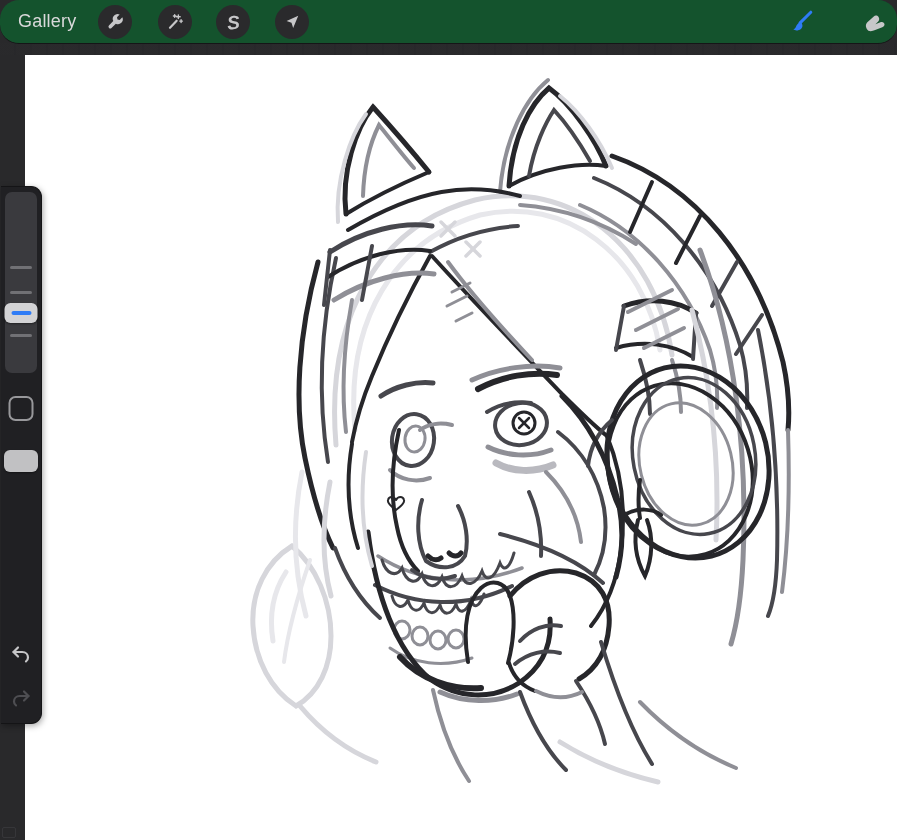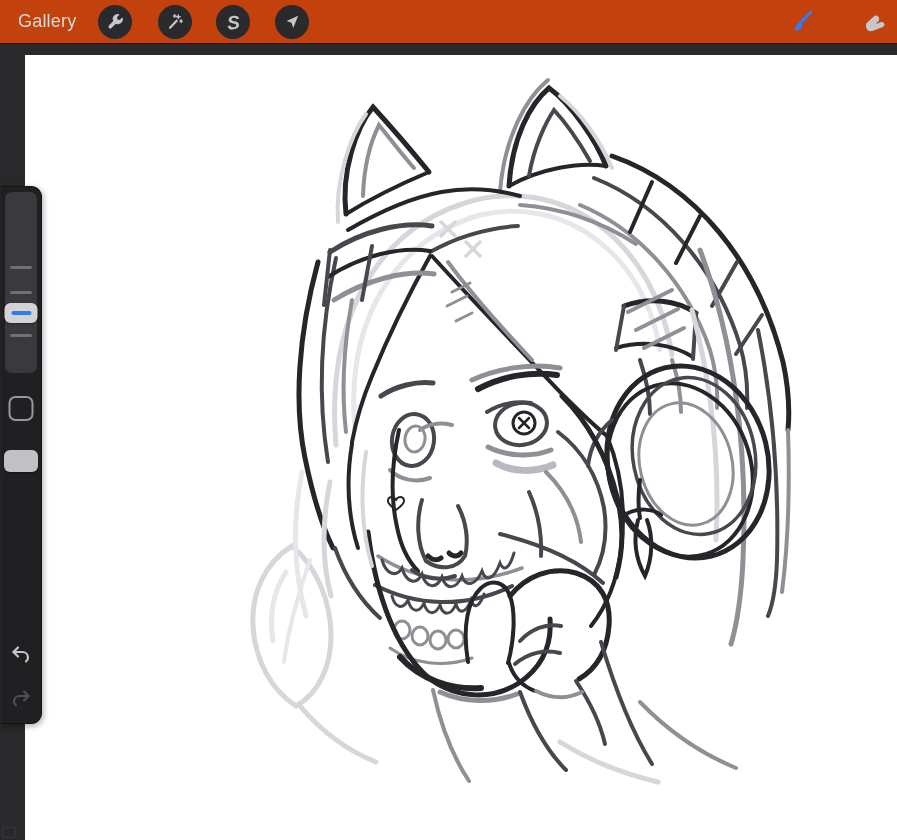--- a/index.html
+++ b/index.html
@@ -12,7 +12,7 @@
   
   .topbar{
     position:absolute;left:0;top:0;width:897px;height:43px;
-    background:#c2410c;border-bottom:1px solid #151517;z-index:30;
+    background:#14532d;border-bottom:1px solid #151517;z-index:30;border-radius:19px;
   }
   .gallery{
     position:absolute;left:18px;top:0;height:43px;line-height:43px;

